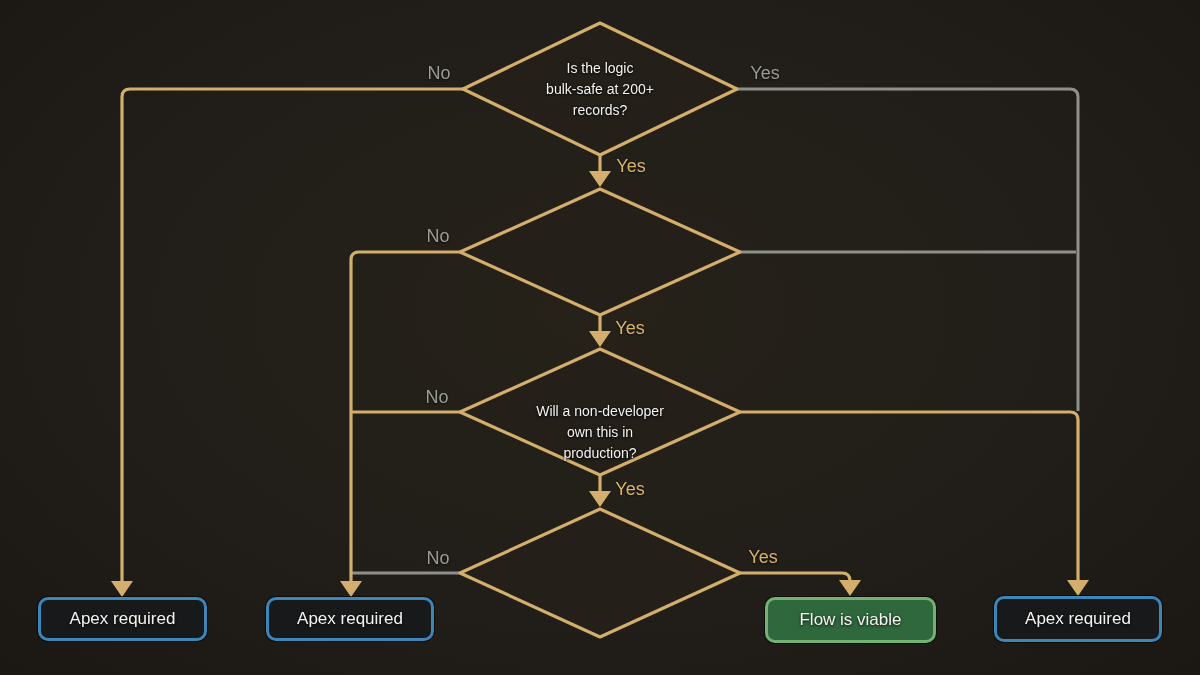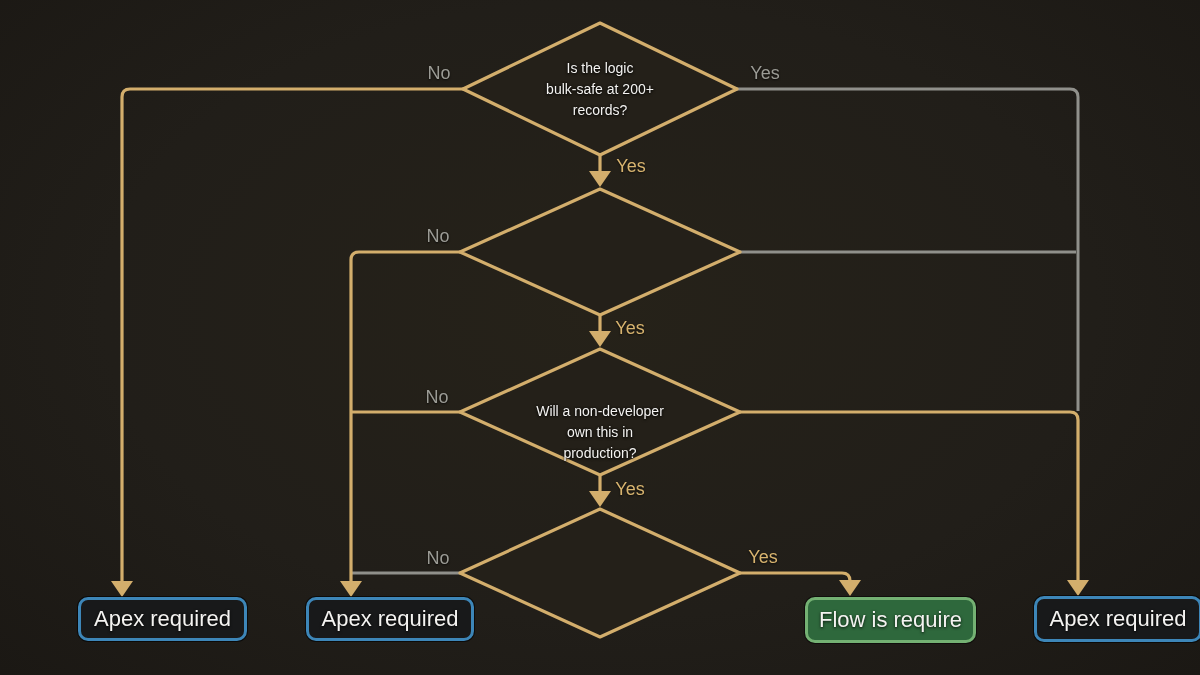--- a/index.html
+++ b/index.html
@@ -34,12 +34,11 @@
   .outcome{
     position:absolute;
     display:flex;align-items:center;justify-content:center;
-    font-size:22px;
+    font-size:17px;
     color:#f4f3f1;
     text-shadow:0 1px 3px rgba(0,0,0,.85);
     border-radius:10px;
     box-sizing:border-box;
-    margin-left:40px;
   }
   .outcome.apex{
     background:#18191a;

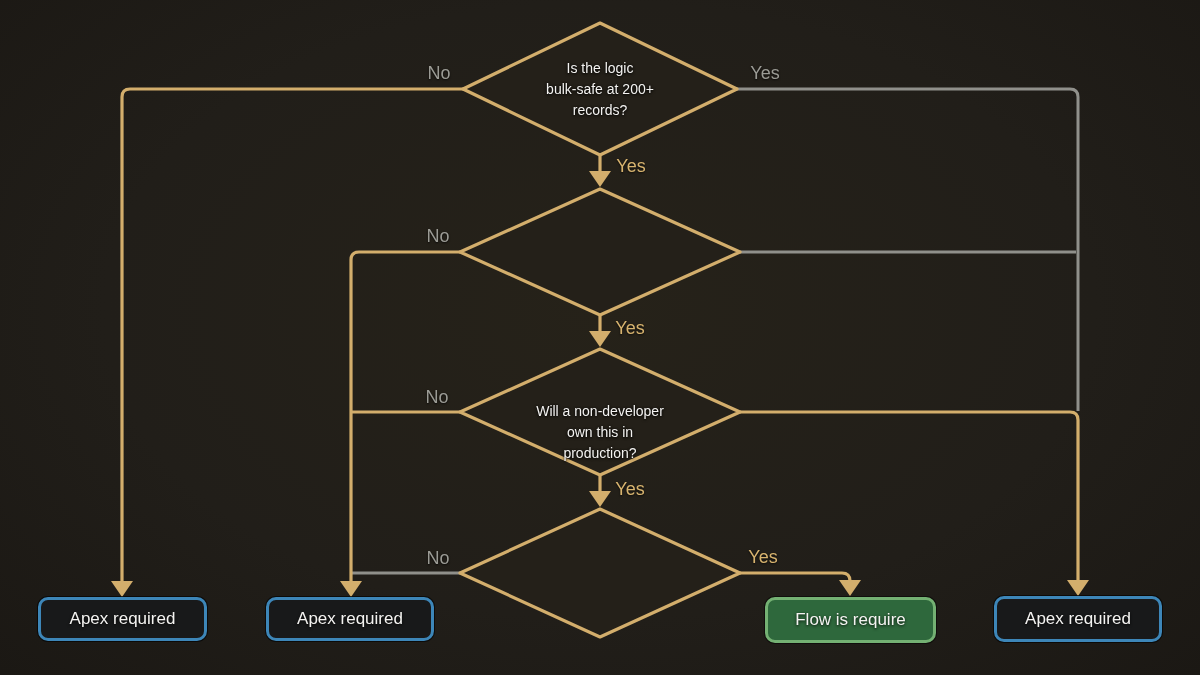--- a/index.html
+++ b/index.html
@@ -112,7 +112,7 @@
 
   <div class="outcome apex" style="left:38px;top:597px;width:169px;height:44px;">Apex required</div>
   <div class="outcome apex" style="left:266px;top:597px;width:168px;height:44px;">Apex required</div>
-  <div class="outcome flow" style="left:765px;top:597px;width:171px;height:46px;">Flow is require</div>
+  <div class="outcome flow" style="left:765px;top:597px;width:171px;height:46px;">Flow is viable</div>
   <div class="outcome apex" style="left:994px;top:596px;width:168px;height:46px;">Apex required</div>
 
 </div>

